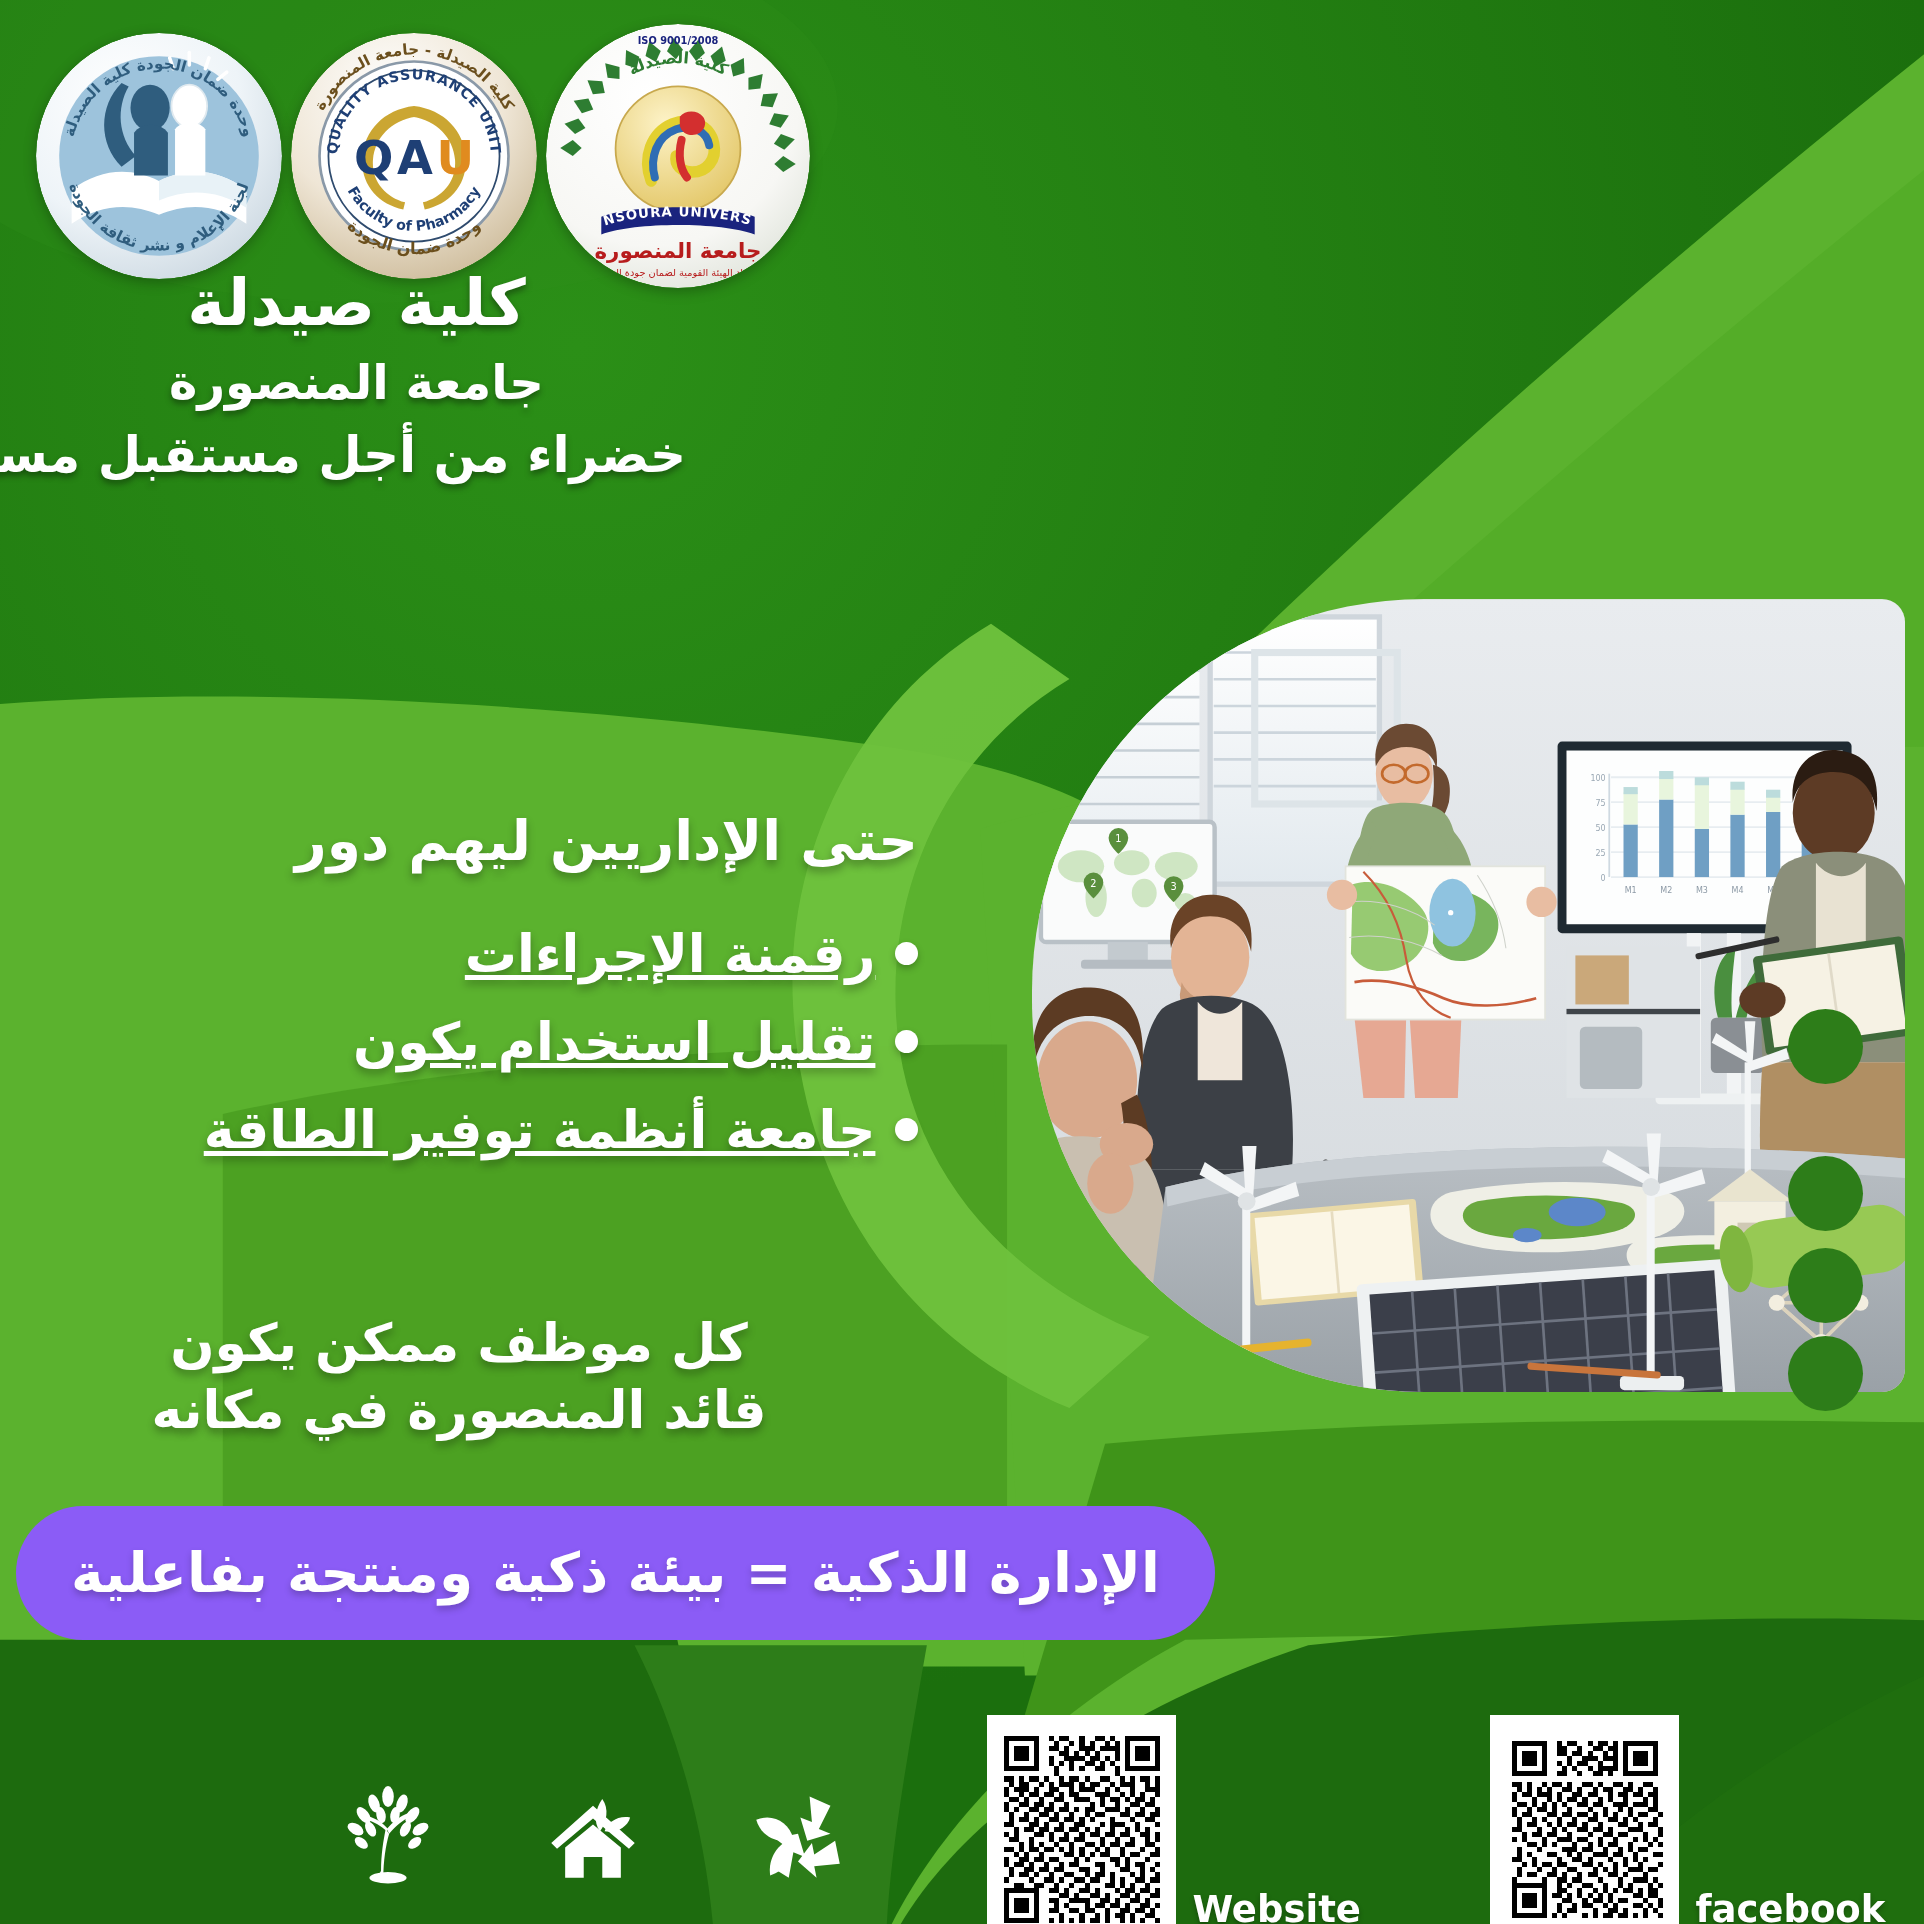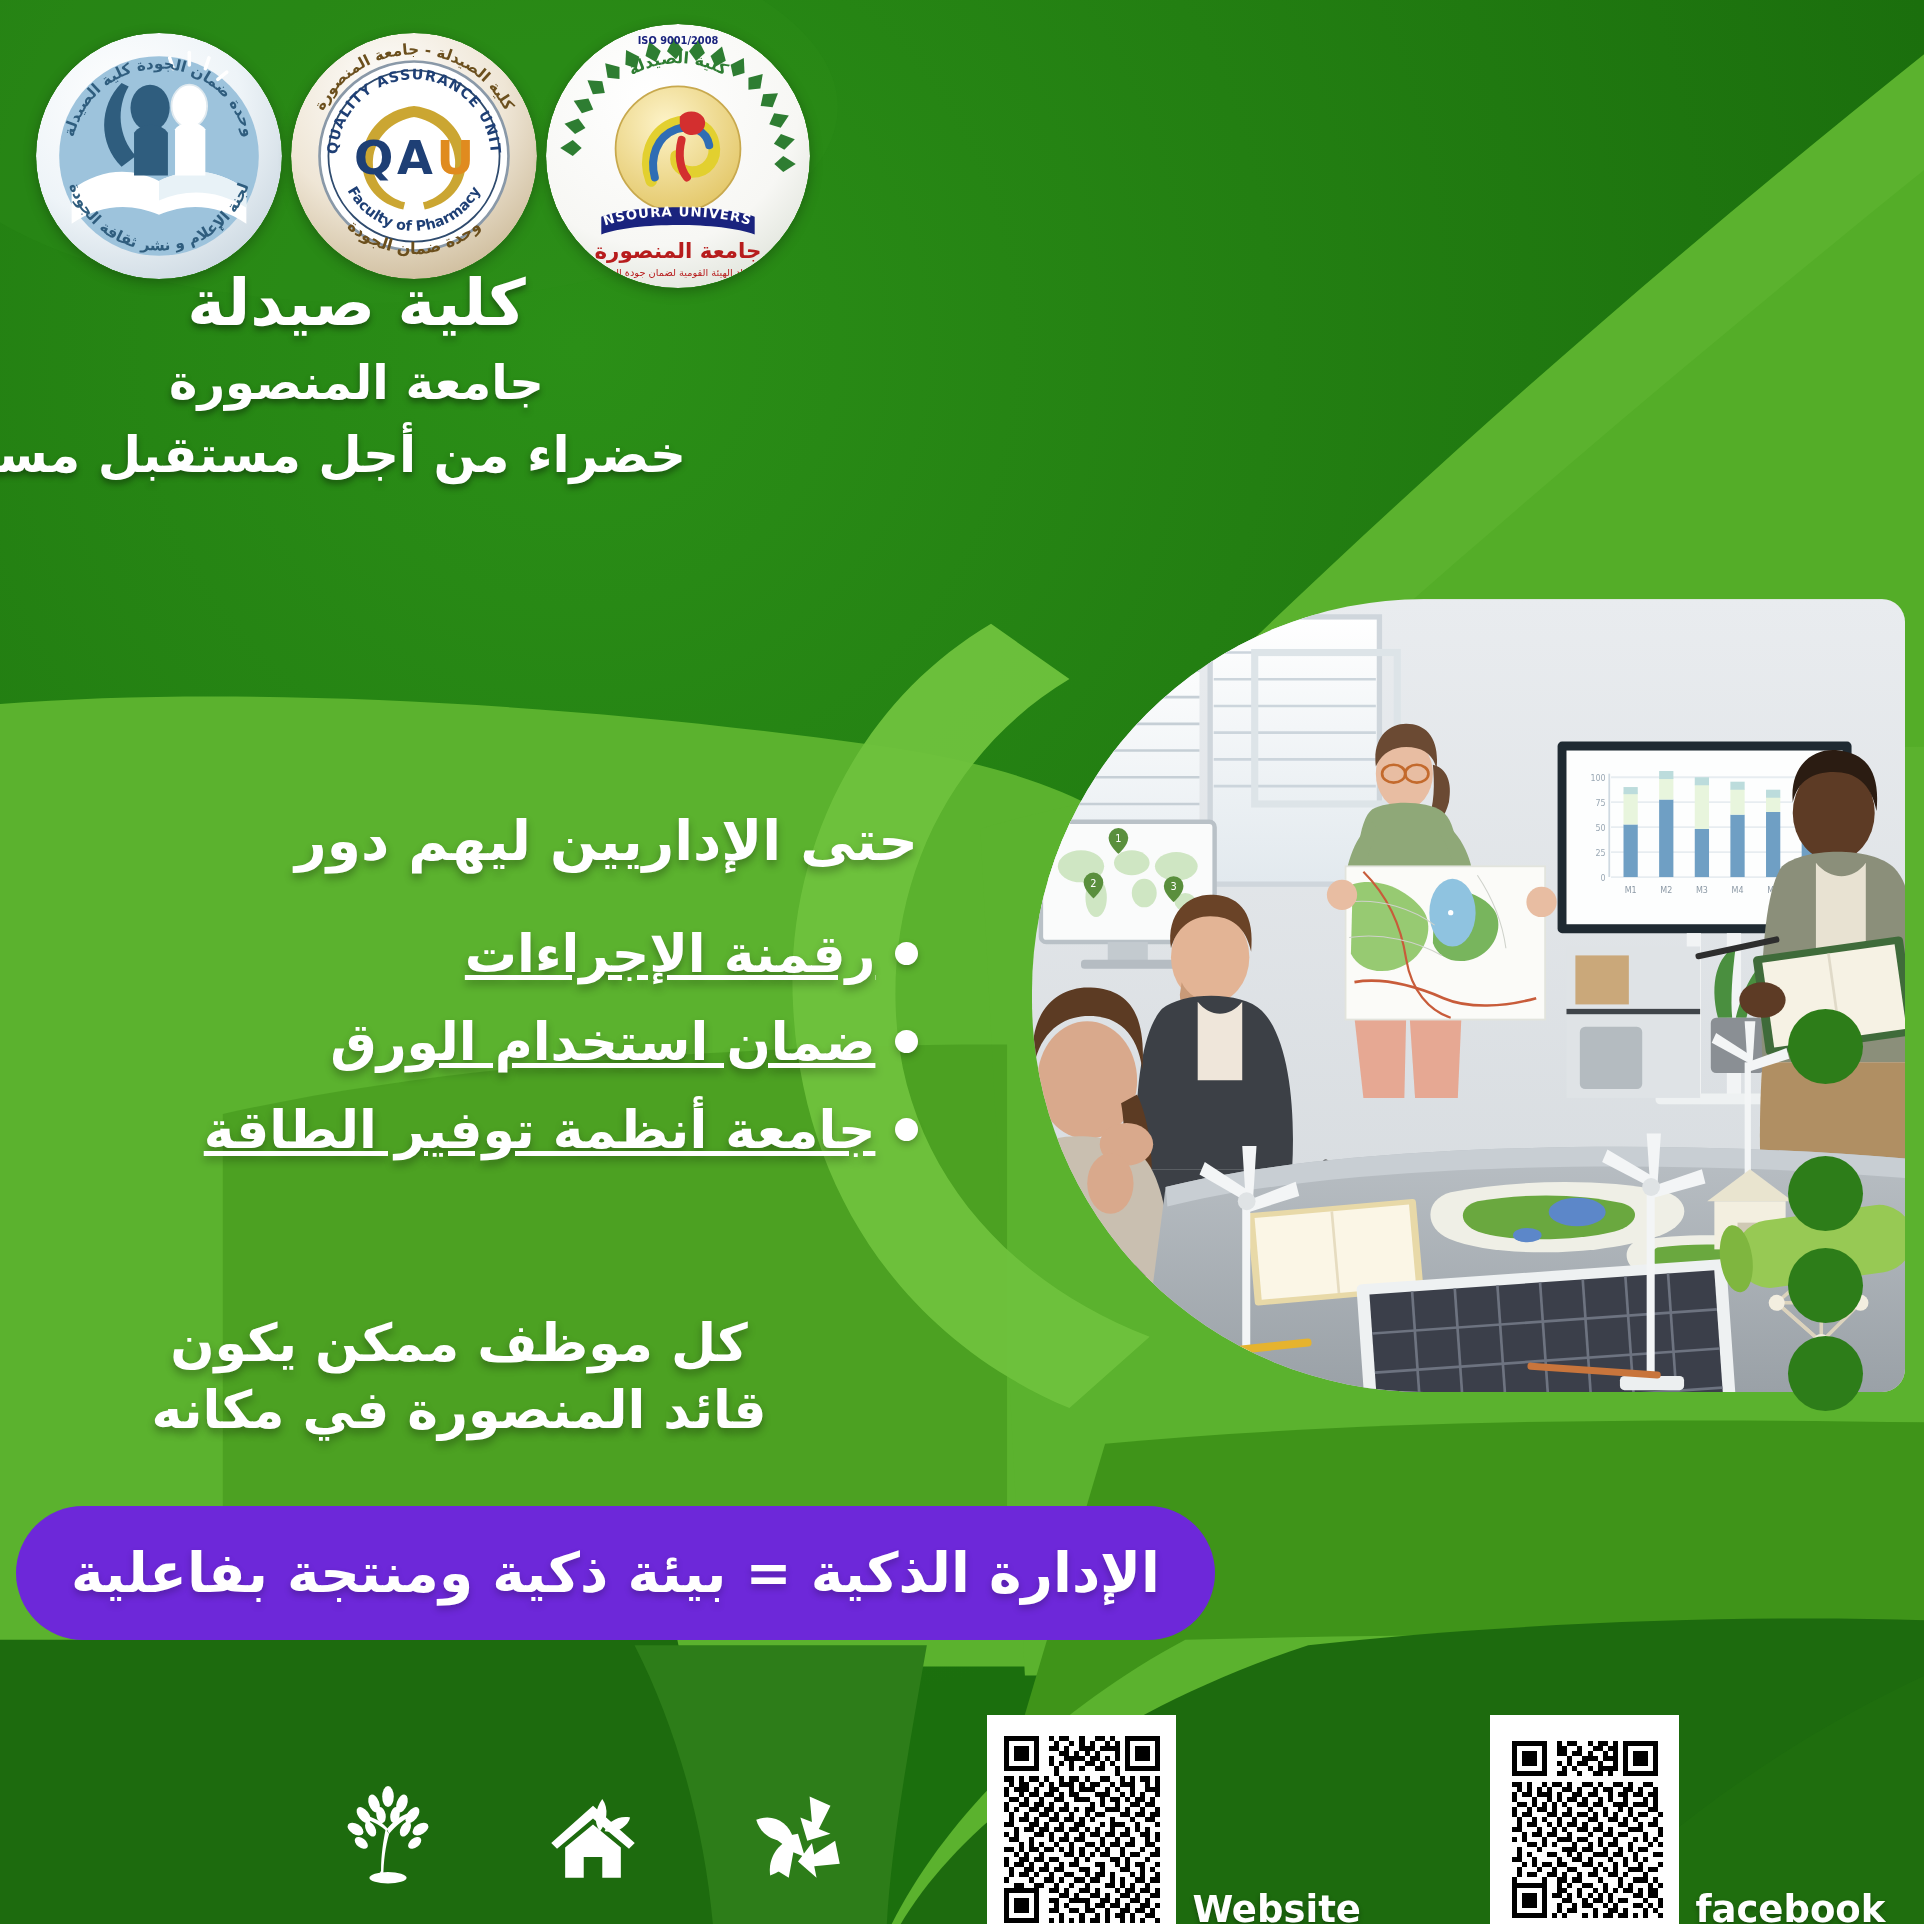--- a/index.html
+++ b/index.html
@@ -639,7 +639,7 @@
       </li>
       <li>
         <span class="bullet-dot"></span>
-        <span>ضمان استخدام الورق</span>
+        <span>تقليل استخدام يكون</span>
       </li>
       <li>
         <span class="bullet-dot"></span>

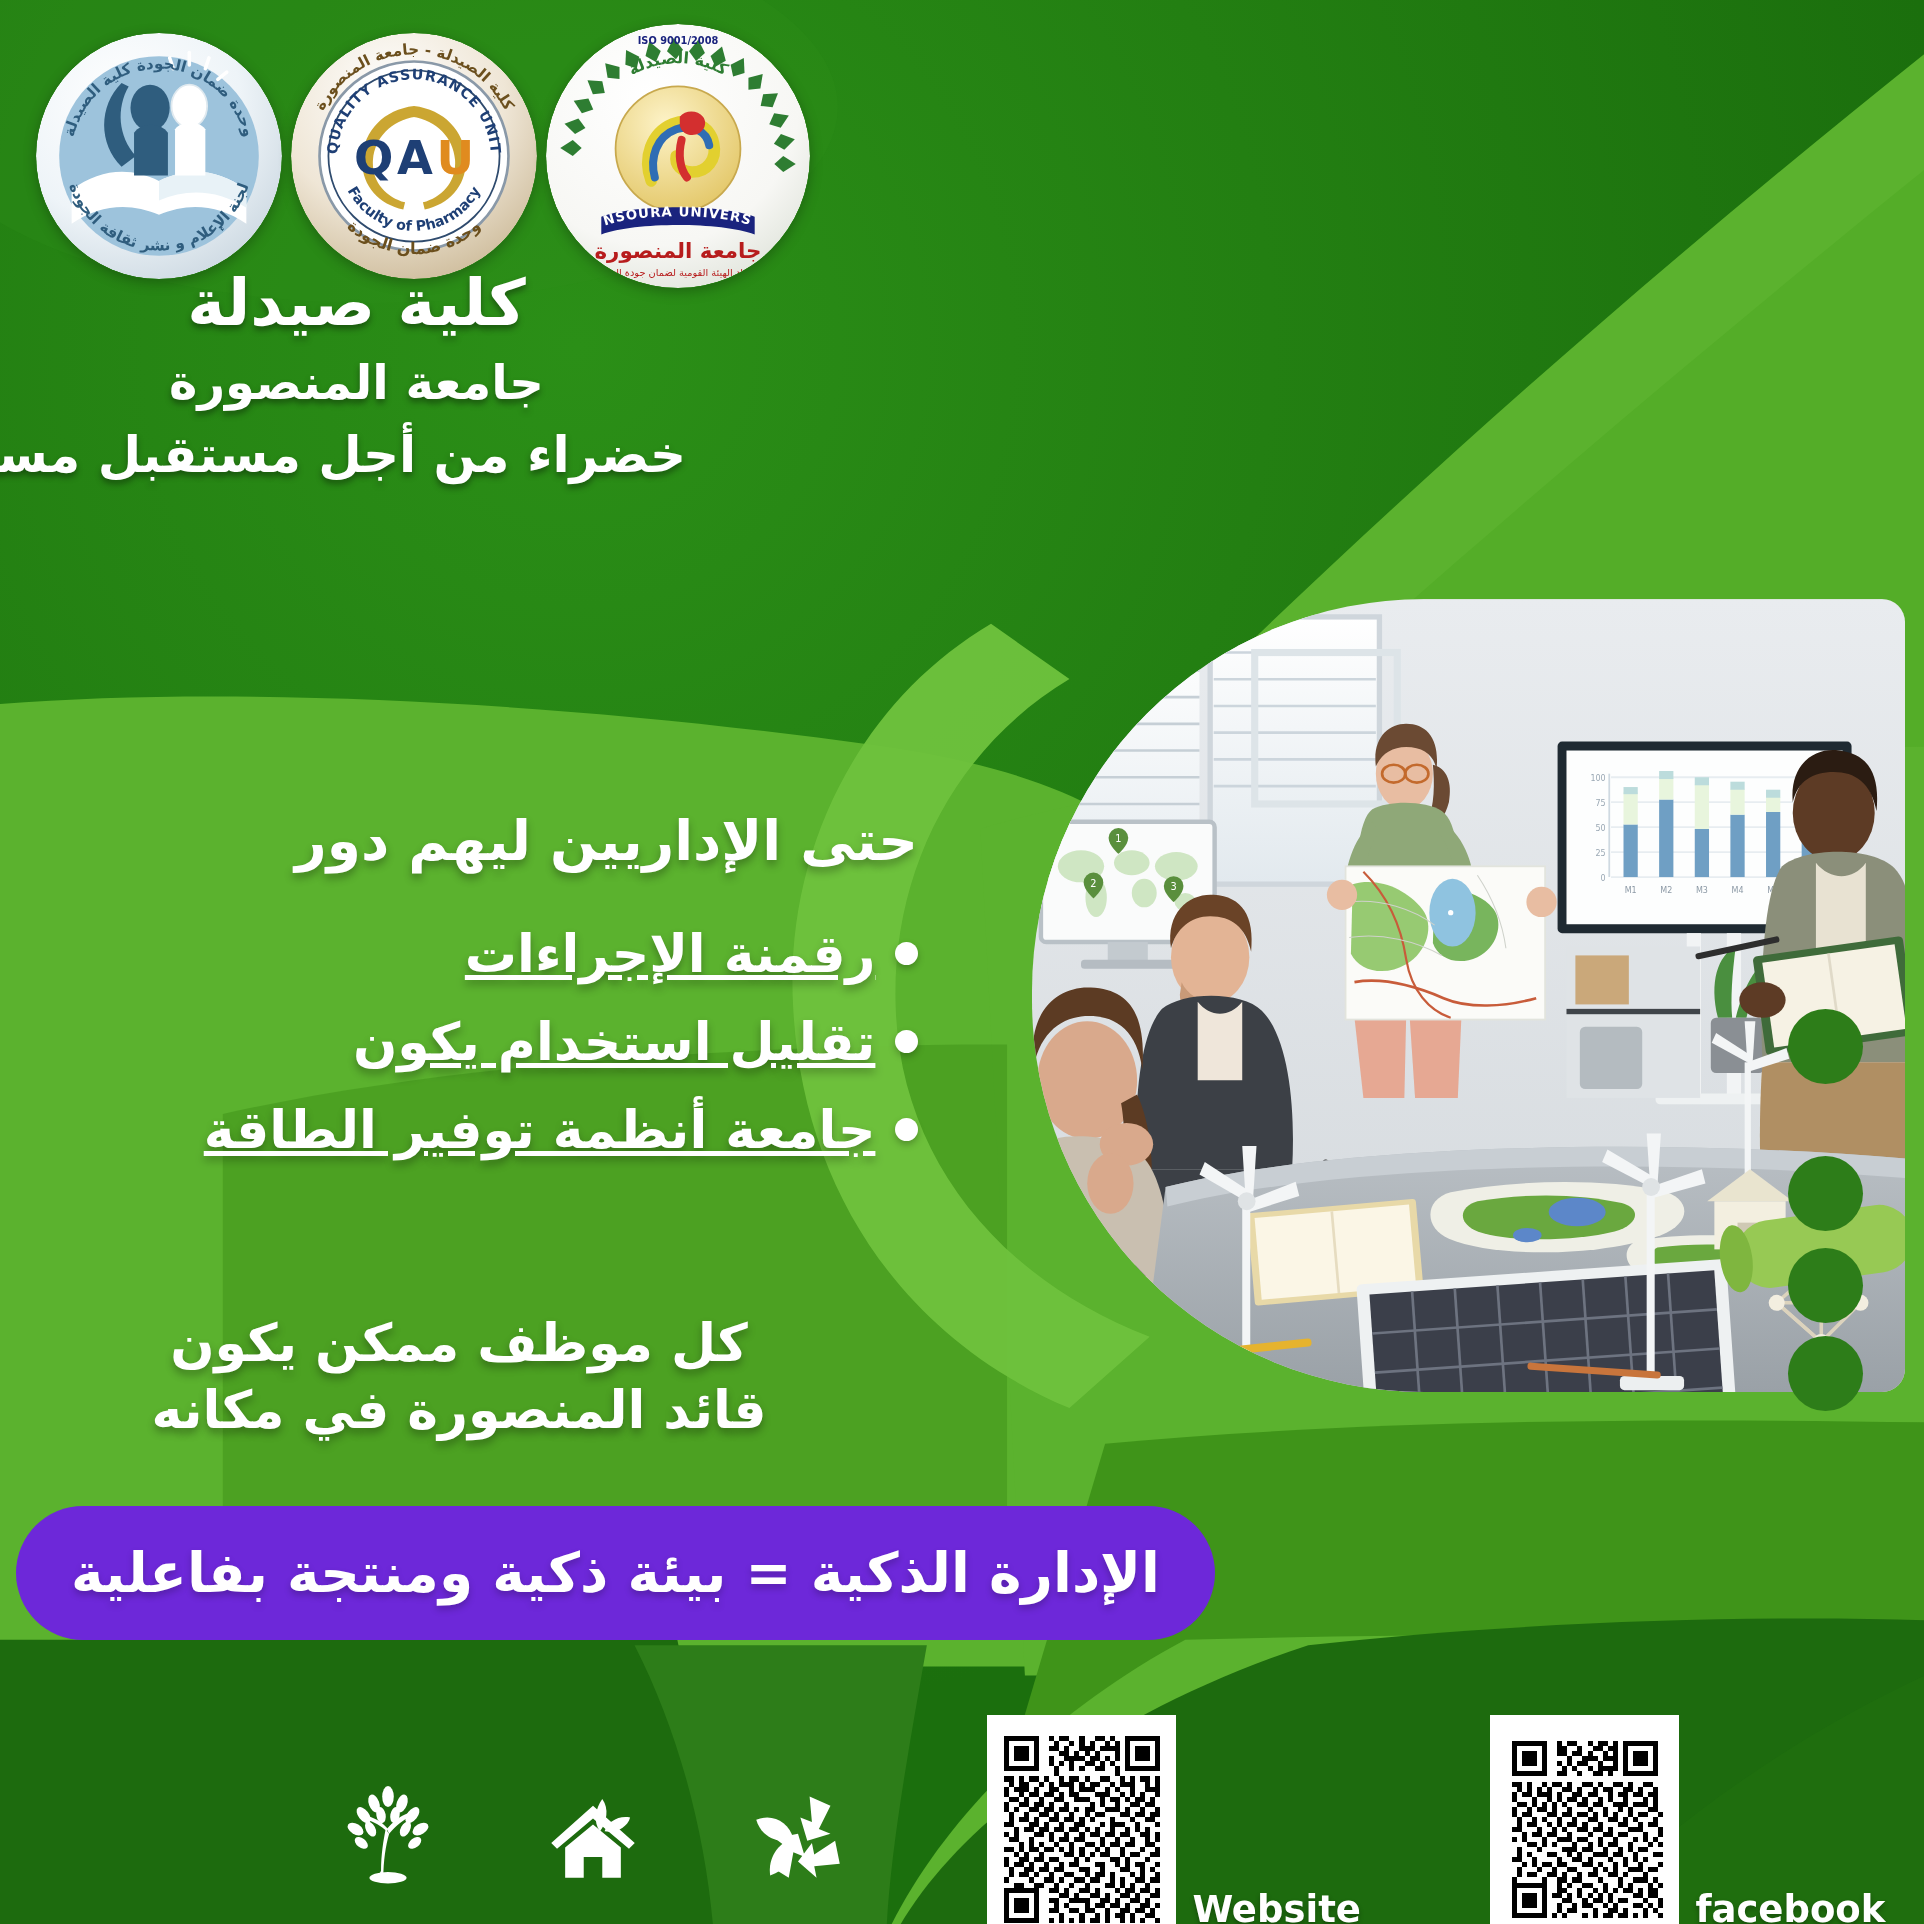--- a/index.html
+++ b/index.html
@@ -42,7 +42,7 @@
 
   
   #slogan-pill{position:absolute;left:16px;top:1506px;width:1199px;height:134px;border-radius:68px;
-      background:#6d28d9;display:flex;align-items:center;justify-content:center;direction:rtl;}
+      background:#8b5cf6;display:flex;align-items:center;justify-content:center;direction:rtl;}
   #slogan-pill span{color:#fff;font-weight:bold;font-size:55px;white-space:nowrap;
       text-shadow:0 3.6px 7.1px rgba(0,0,0,.22);}
 

